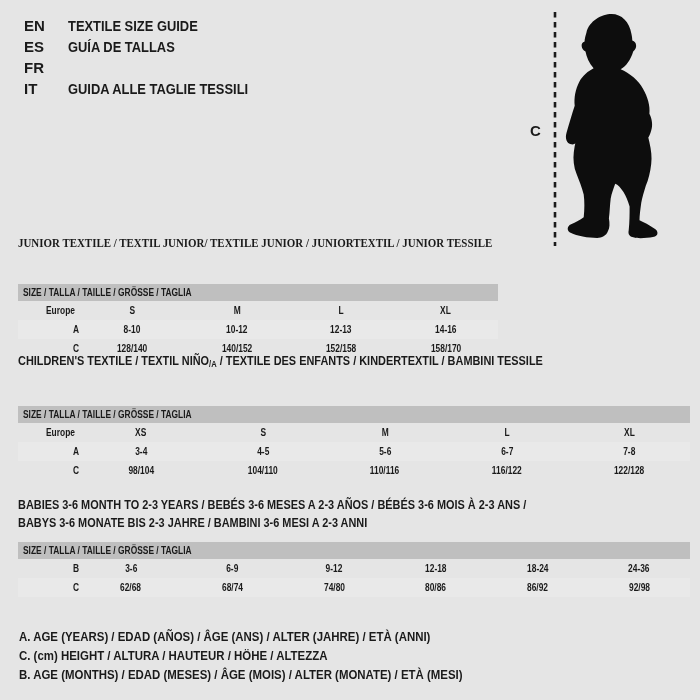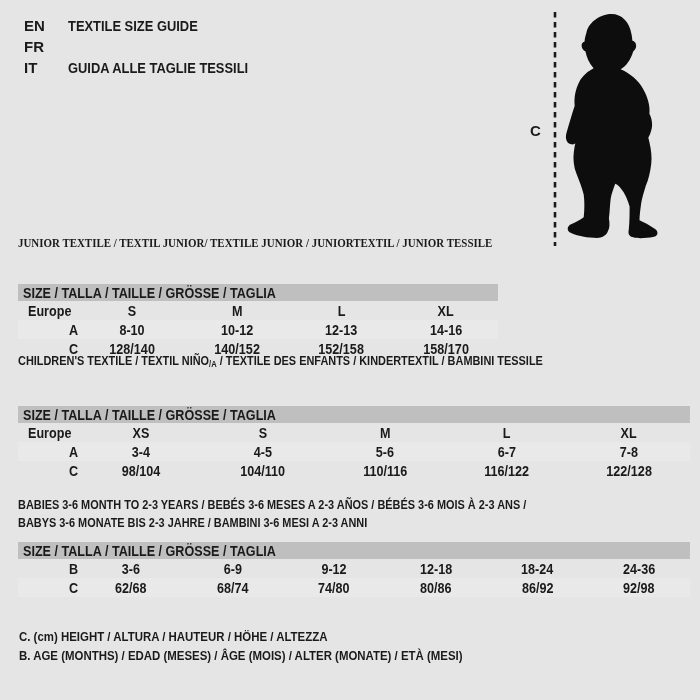--- a/index.html
+++ b/index.html
@@ -60,6 +60,10 @@
     <div class="lang-row">
       <span class="lang-code">EN</span>
       <span class="lang-label"><span class="cx">TEXTILE SIZE GUIDE</span></span>
+    </div>
+    <div class="lang-row">
+      <span class="lang-code">ES</span>
+      <span class="lang-label"><span class="cx">GUÍA DE TALLAS</span></span>
     </div>
     <div class="lang-row">
       <span class="lang-code">FR</span>

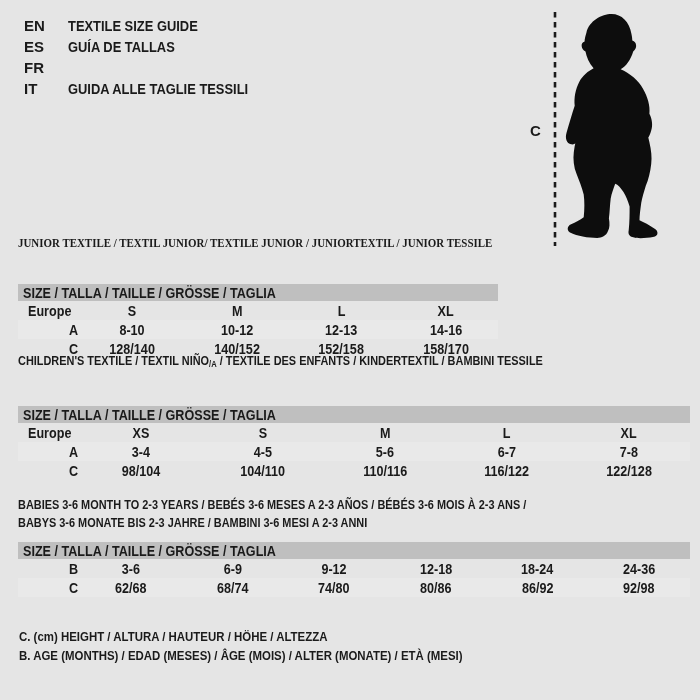--- a/index.html
+++ b/index.html
@@ -30,7 +30,7 @@
   sub.subA{font-size:9px;vertical-align:-2px;}
 
   
-  table.size-table{position:absolute;border-collapse:collapse;table-layout:fixed;font-size:15px;}
+  table.size-table{position:absolute;border-collapse:collapse;table-layout:fixed;font-size:10px;}
   table.size-table td{padding:0;height:19px;text-align:center;overflow:hidden;}
   table.size-table td.lbl{text-align:right;padding-left:4px;}
   tr.thead td{background:var(--hdr,#bfbfbf);text-align:left;height:17px;padding-left:5px;}

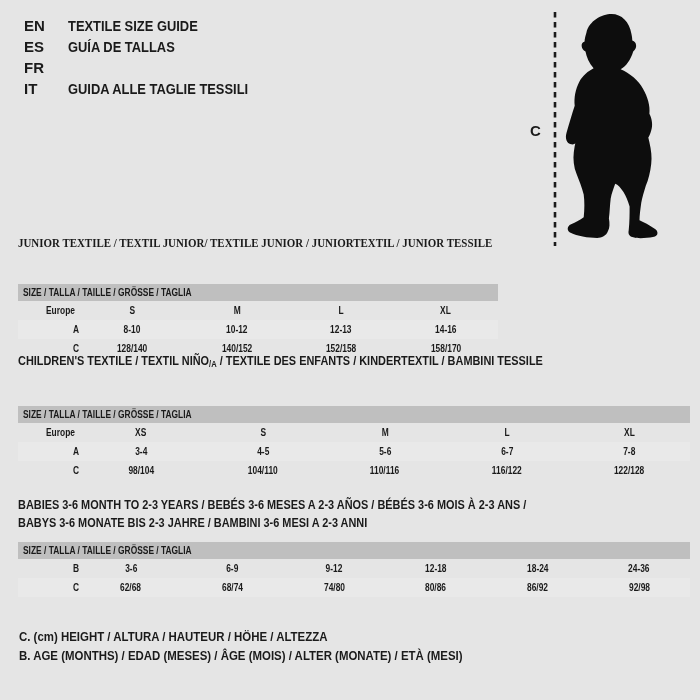--- a/index.html
+++ b/index.html
@@ -220,6 +220,7 @@
     </table>
 
   <div class="legend">
+    <div class="legend-line"><span class="cx w left">A. AGE (YEARS) / EDAD (AÑOS) / ÂGE (ANS) / ALTER (JAHRE) / ETÀ (ANNI)</span></div>
     <div class="legend-line"><span class="cx w left">C. (cm) HEIGHT / ALTURA / HAUTEUR / HÖHE / ALTEZZA</span></div>
     <div class="legend-line"><span class="cx w left">B. AGE (MONTHS) / EDAD (MESES) / ÂGE (MOIS) / ALTER (MONATE) / ETÀ (MESI)</span></div>
   </div>

